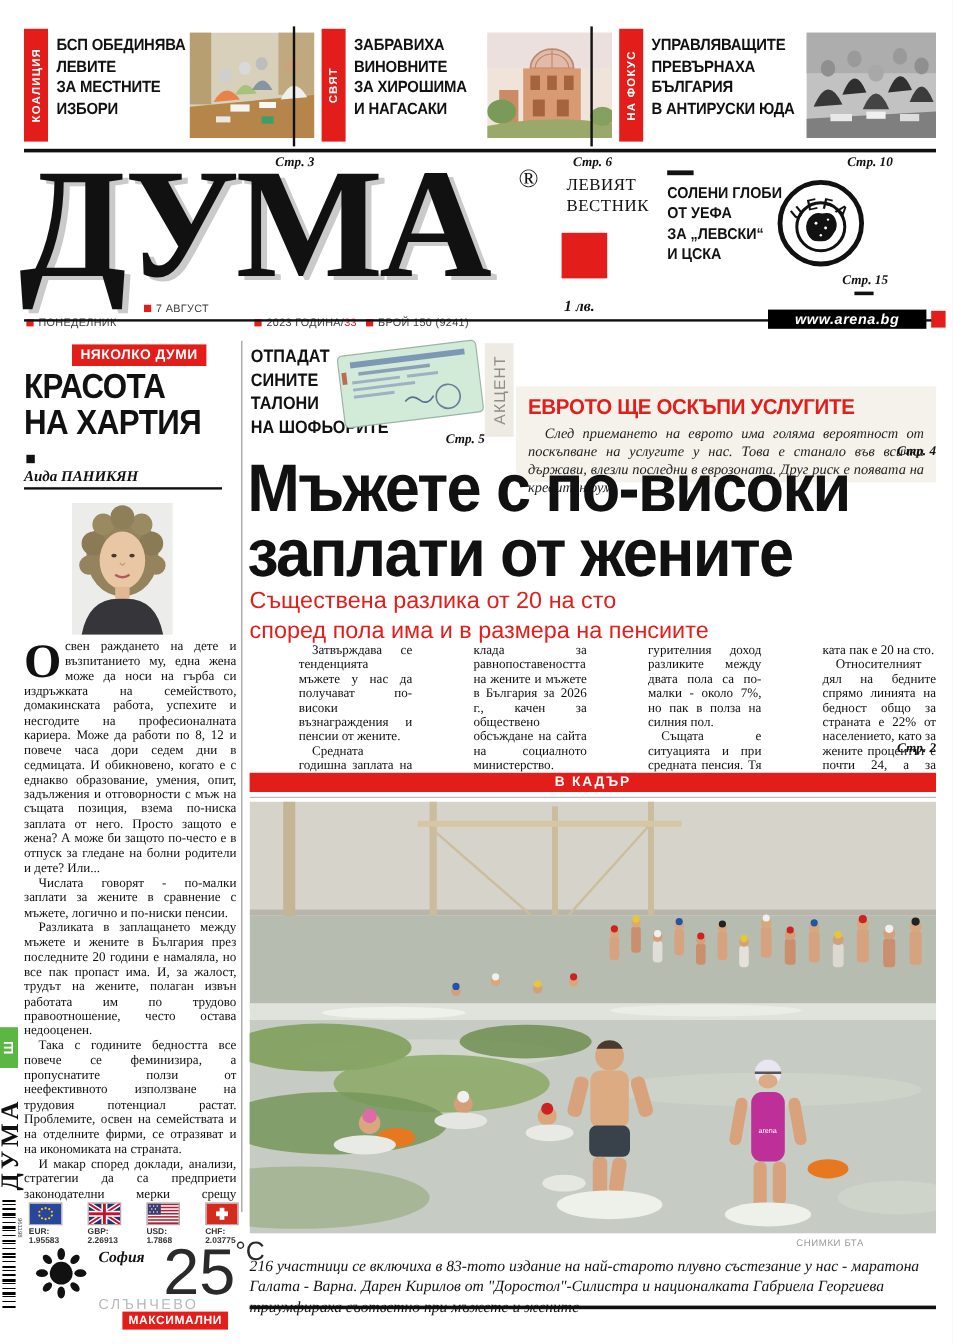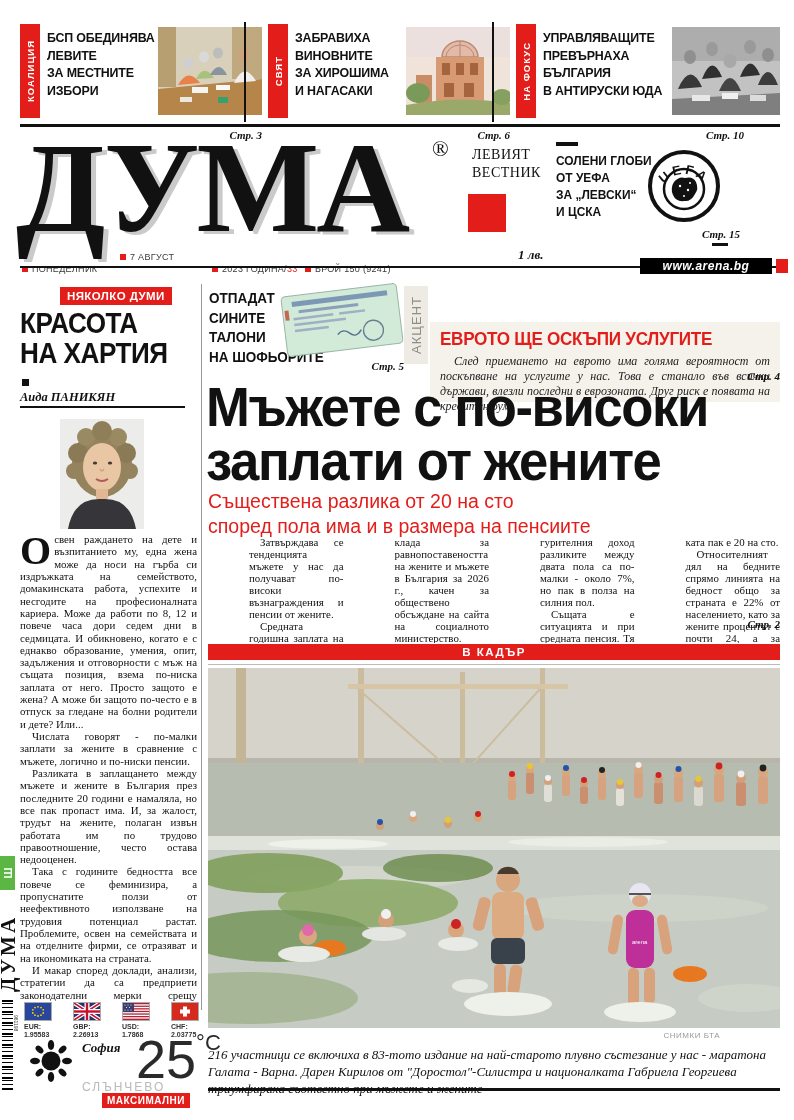--- a/index.html
+++ b/index.html
@@ -210,7 +210,7 @@
     <span class="dl-sq"></span><span>2023 ГОДИНА/</span><span class="dl-red">33</span></div>
   <div class="abs dl-item" style="left:305px;top:252px;">
     <span class="dl-sq"></span><span>БРОЙ 150 (9241)</span></div>
-  <div class="abs" id="price" style="left:470px;top:247px;margin-left:48px;">1 лв.</div>
+  <div class="abs" id="price" style="left:470px;top:247px;">1 лв.</div>
 
   <div class="abs rule" style="left:20px;top:266px;width:760px;height:2px;"></div>
   <div class="abs" id="duma-bg" style="left:640px;top:258px;">www.arena.bg</div>

